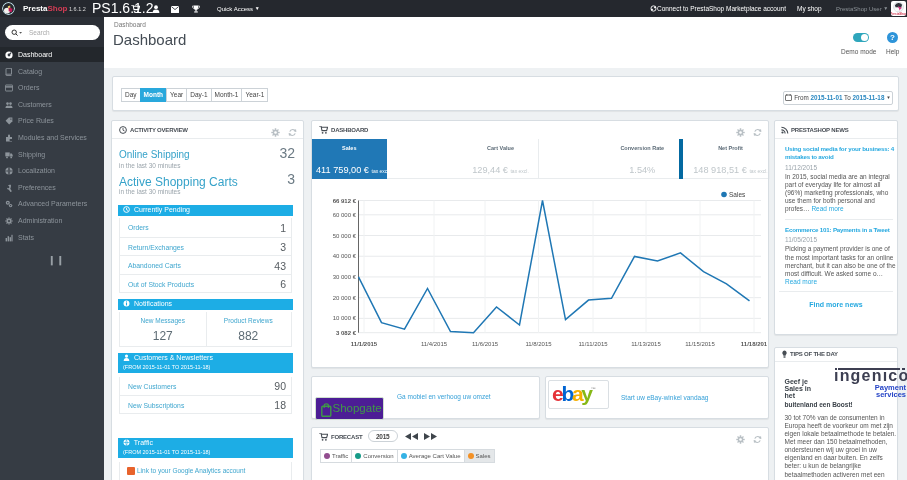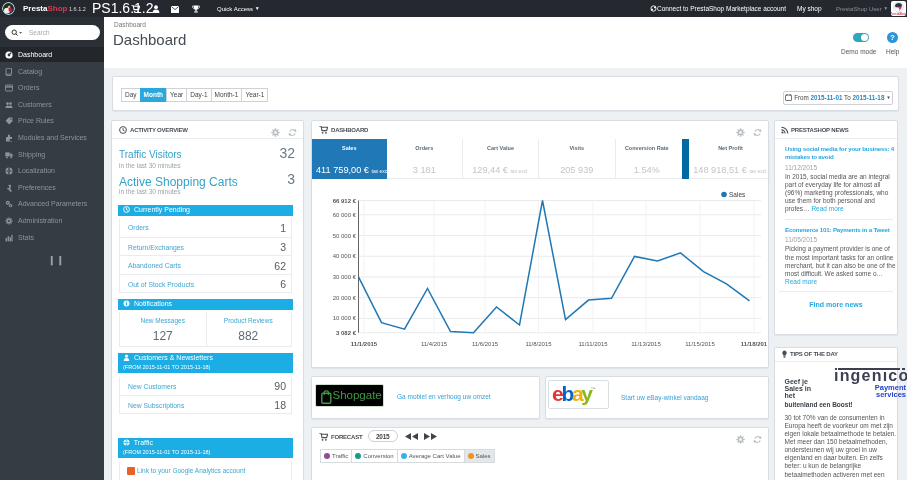--- a/index.html
+++ b/index.html
@@ -237,7 +237,7 @@
             <path d="M18.0 8.1 L17.6 5.0 L20.5 5.9 Z" fill="#b9c0c5"></path>
           </svg></span>
   </div>
-  <div class="abs" style="left:7px;top:28px;font-size:10px;color:#35a2c9;">Traffic Visitors</div>
+  <div class="abs" style="left:7px;top:28px;font-size:10px;color:#35a2c9;">Online Shipping</div>
   <div class="abs" style="right:8px;top:24px;font-size:14px;color:#6b7a84;">32</div>
   <div class="abs" style="left:7px;top:41px;font-size:6.5px;color:#9aa4ab;">in the last 30 minutes</div>
   <div class="abs" style="left:7px;top:54px;font-size:12px;color:#35a2c9;">Active Shopping Carts</div>

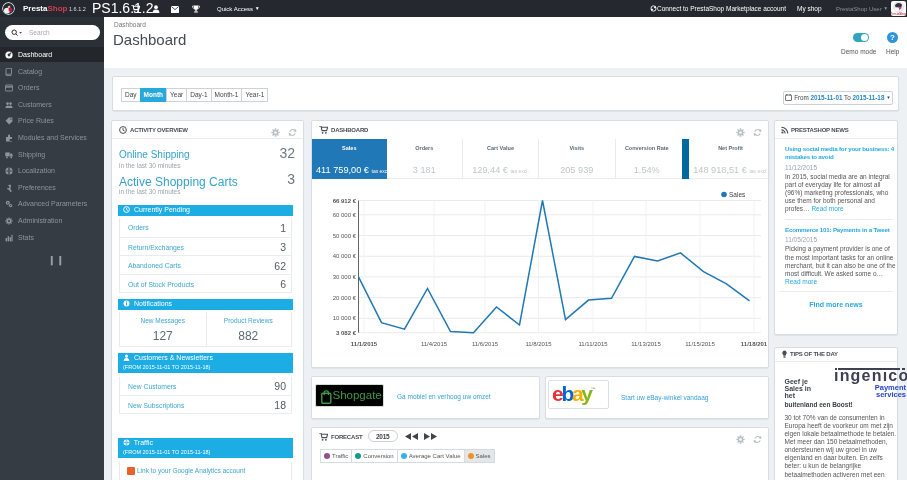--- a/index.html
+++ b/index.html
@@ -326,10 +326,6 @@
         <div style="position:absolute;left:0px;top:0;width:74.5px;height:40px;background:#2078b6;color:#fff;">
           <div style="text-align:center;font-size:5.5px;font-weight:bold;margin-top:6px;">Sales</div>
           <div style="position:absolute;left:4px;top:25.5px;font-size:9.2px;white-space:nowrap;">411 759,00 € <span style="font-size:5px;">tax excl.</span></div>
-        </div>
-        <div style="position:absolute;left:74.5px;top:0;width:76.5px;height:40px;border-right:1px solid #e9ecee;">
-          <div style="text-align:center;font-size:5.5px;font-weight:bold;color:#5c6b77;margin-top:6px;">Orders</div>
-          <div style="position:absolute;left:0;top:25.5px;width:100%;text-align:center;font-size:9.2px;color:#bfc6ca;white-space:nowrap;">3 181 <span style="font-size:5px;"></span></div>
         </div>
         <div style="position:absolute;left:151px;top:0;width:76px;height:40px;border-right:1px solid #e9ecee;">
           <div style="text-align:center;font-size:5.5px;font-weight:bold;color:#5c6b77;margin-top:6px;">Cart Value</div>

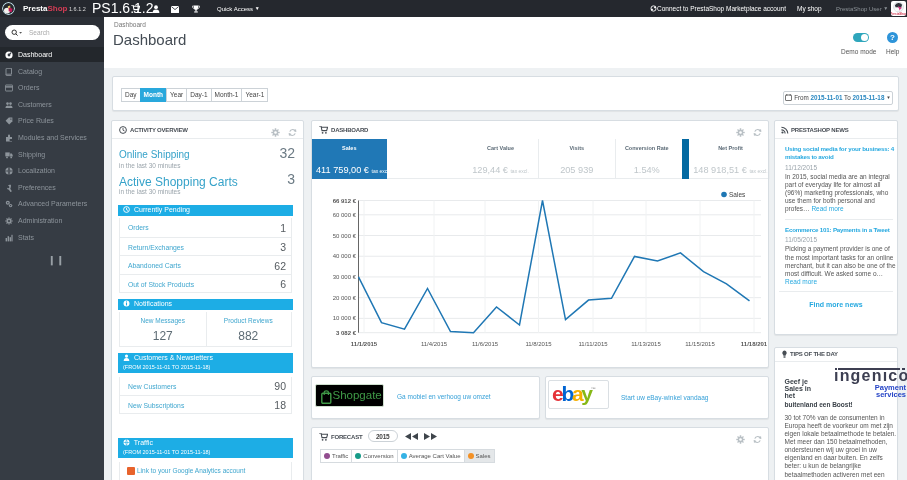--- a/index.html
+++ b/index.html
@@ -330,10 +330,6 @@
         <div style="position:absolute;left:151px;top:0;width:76px;height:40px;border-right:1px solid #e9ecee;">
           <div style="text-align:center;font-size:5.5px;font-weight:bold;color:#5c6b77;margin-top:6px;">Cart Value</div>
           <div style="position:absolute;left:0;top:25.5px;width:100%;text-align:center;font-size:9.2px;color:#bfc6ca;white-space:nowrap;">129,44 € <span style="font-size:5px;">tax excl.</span></div>
-        </div>
-        <div style="position:absolute;left:227px;top:0;width:76.5px;height:40px;border-right:1px solid #e9ecee;">
-          <div style="text-align:center;font-size:5.5px;font-weight:bold;color:#5c6b77;margin-top:6px;">Visits</div>
-          <div style="position:absolute;left:0;top:25.5px;width:100%;text-align:center;font-size:9.2px;color:#bfc6ca;white-space:nowrap;">205 939 <span style="font-size:5px;"></span></div>
         </div>
         <div style="position:absolute;left:300px;top:0;width:76.5px;height:40px;border-right:7px solid #0369a1;">
           <div style="text-align:center;font-size:5.5px;font-weight:bold;color:#5c6b77;margin-top:6px;">Conversion Rate</div>

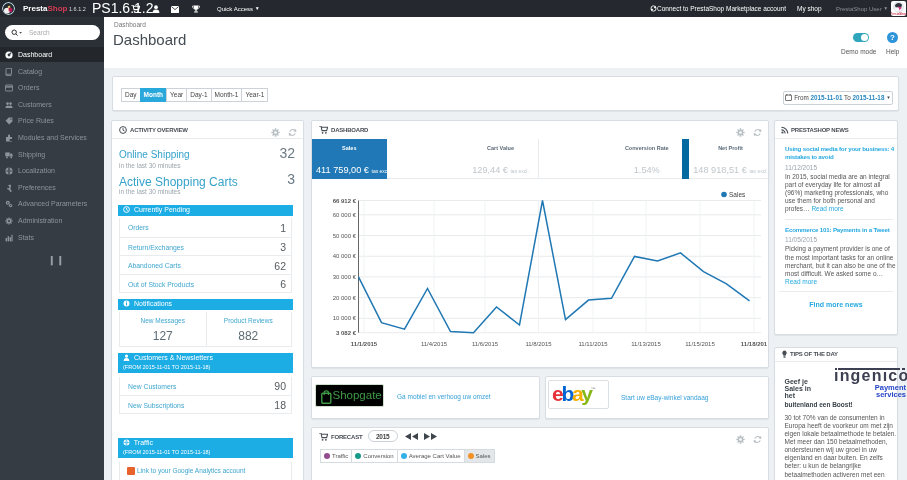--- a/index.html
+++ b/index.html
@@ -331,7 +331,7 @@
           <div style="text-align:center;font-size:5.5px;font-weight:bold;color:#5c6b77;margin-top:6px;">Cart Value</div>
           <div style="position:absolute;left:0;top:25.5px;width:100%;text-align:center;font-size:9.2px;color:#bfc6ca;white-space:nowrap;">129,44 € <span style="font-size:5px;">tax excl.</span></div>
         </div>
-        <div style="position:absolute;left:300px;top:0;width:76.5px;height:40px;border-right:7px solid #0369a1;">
+        <div style="position:absolute;left:294px;top:0;width:76.5px;height:40px;border-right:4px solid #0369a1;">
           <div style="text-align:center;font-size:5.5px;font-weight:bold;color:#5c6b77;margin-top:6px;">Conversion Rate</div>
           <div style="position:absolute;left:0;top:25.5px;width:100%;text-align:center;font-size:9.2px;color:#bfc6ca;white-space:nowrap;">1.54% <span style="font-size:5px;"></span></div>
         </div>

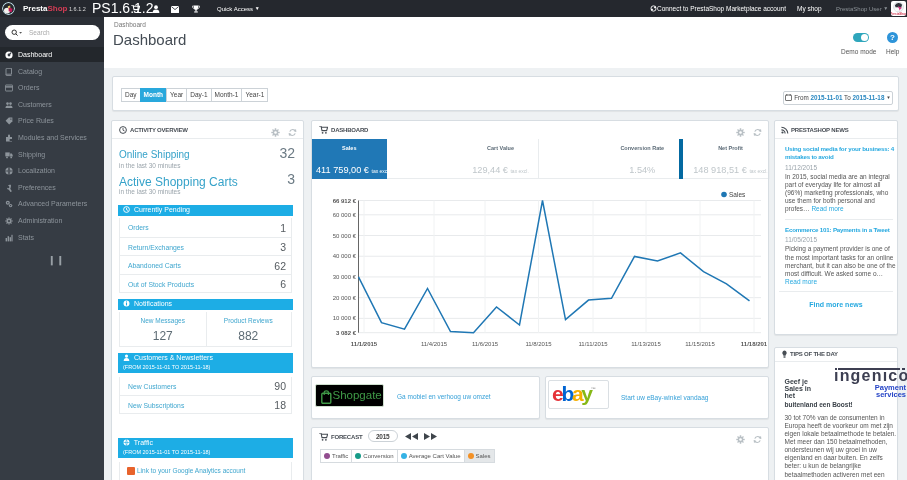--- a/index.html
+++ b/index.html
@@ -259,7 +259,7 @@
         </div>
     <div class="actrow">
           <span class="lab">Abandoned Carts</span>
-          <span class="val">62</span>
+          <span class="val">43</span>
         </div>
     <div class="actrow">
           <span class="lab">Out of Stock Products</span>

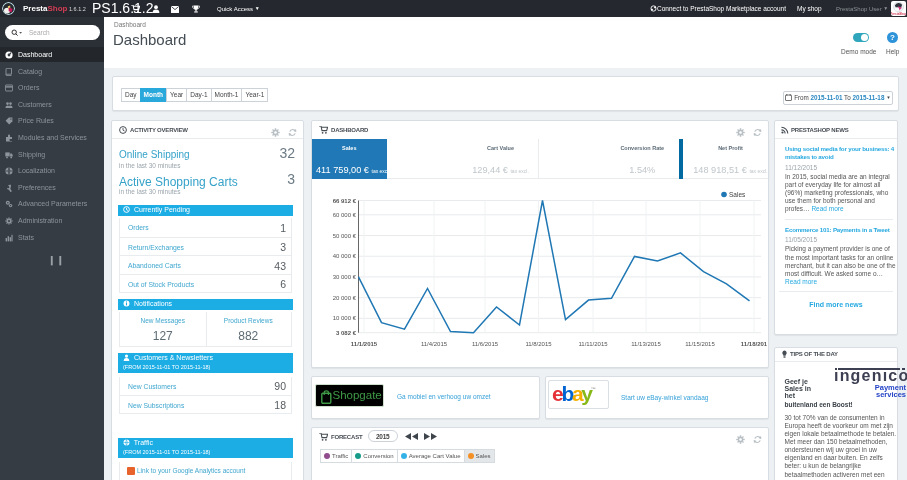--- a/index.html
+++ b/index.html
@@ -381,7 +381,7 @@
 </div>
 
 <div class="panel" style="left:311px;top:376px;width:229px;height:43px;">
-  <div class="abs" style="left:2.5px;top:7px;width:69px;height:23px;border:1px solid #cfe0cf;border-radius:2px;background:#000000;">
+  <div class="abs" style="left:2.5px;top:20px;width:69px;height:23px;border:1px solid #cfe0cf;border-radius:2px;background:#4c1d95;">
     <svg style="position:absolute;left:5px;top:4.5px;" width="11" height="14" viewBox="0 0 11 14">
           <rect x="0.8" y="3.2" width="9" height="10" rx="1" stroke="#3f9a47" stroke-width="1.4" fill="none"></rect>
           <path d="M3.2 5 L3.2 2.6 Q3.2 0.8 5.3 0.8 Q7.4 0.8 7.4 2.6 L7.4 5" stroke="#3f9a47" stroke-width="1.2" fill="none"></path>

